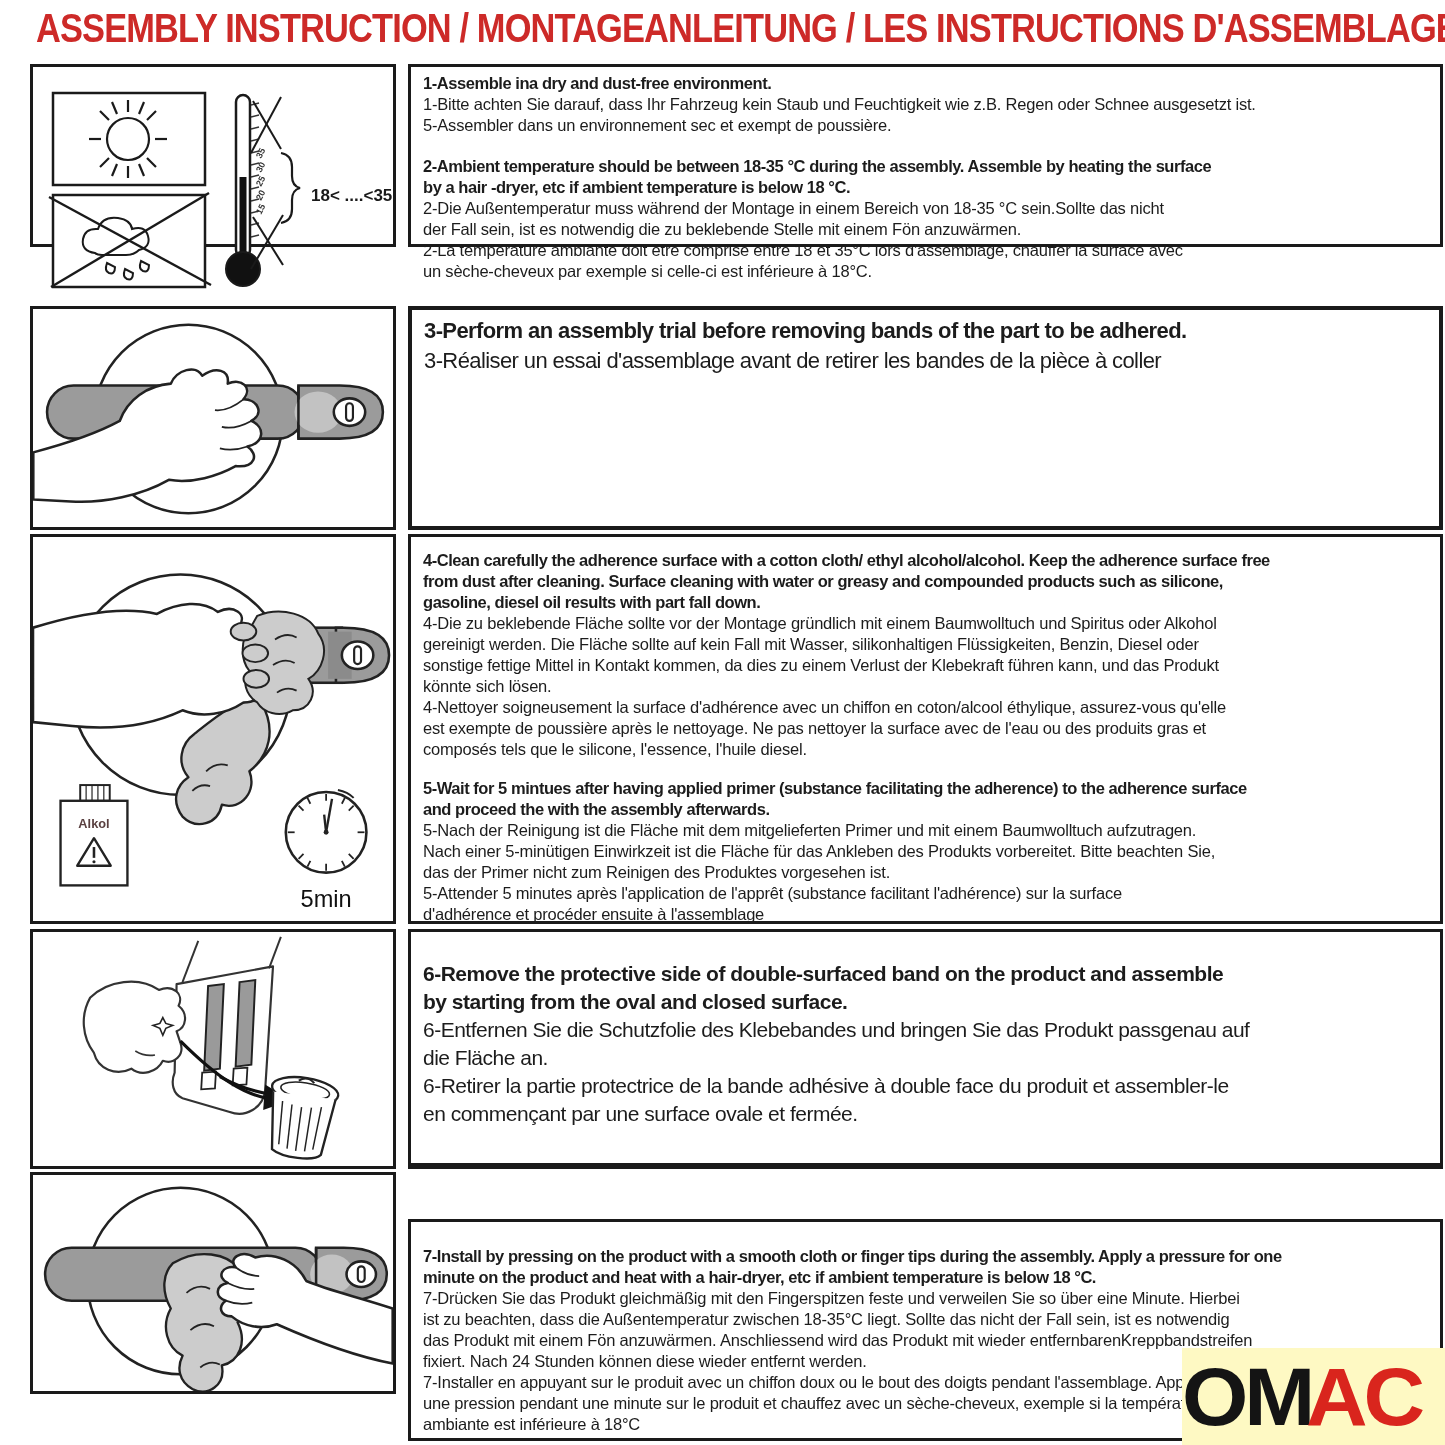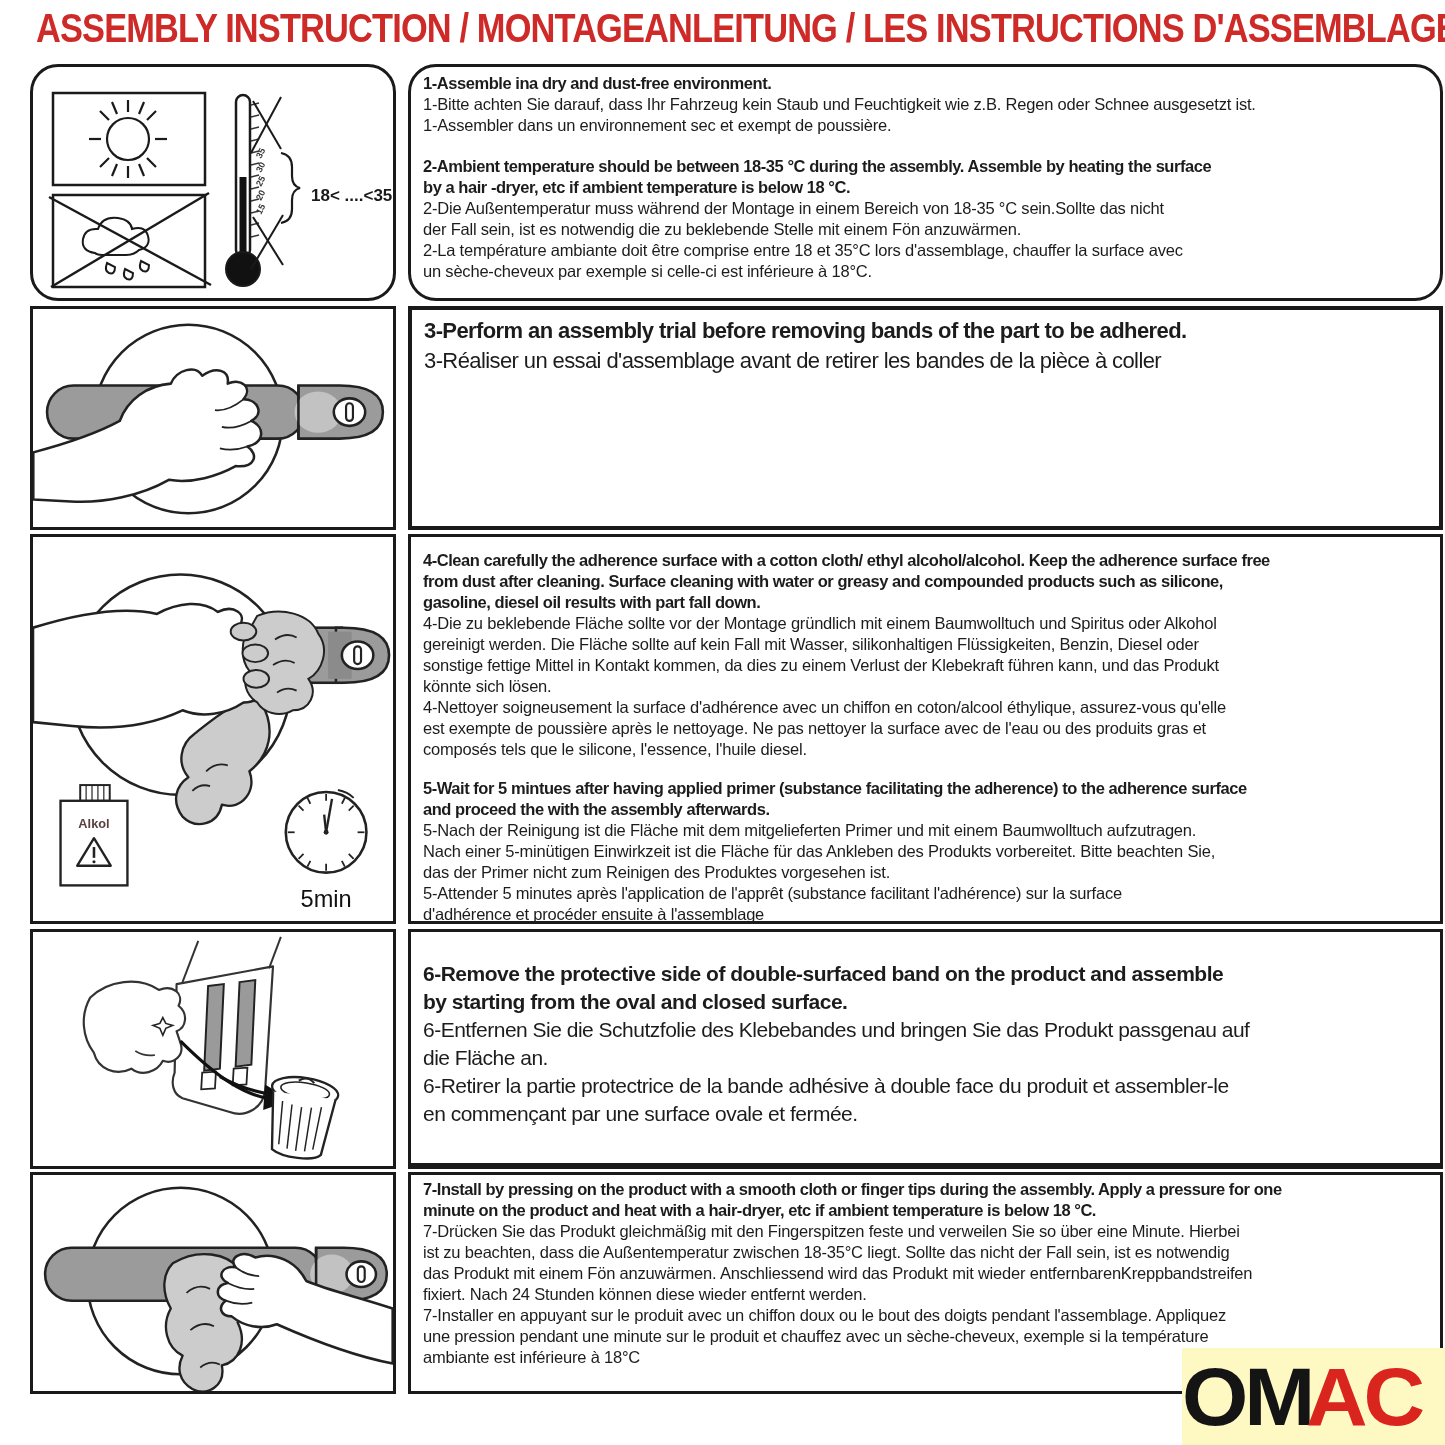--- a/index.html
+++ b/index.html
@@ -13,7 +13,7 @@
   .para.bold{font-weight:bold;letter-spacing:-0.45px;}
   .gap-before{margin-top:20px;}
   
-  .r1{top:64px;height:237px;border-radius:28px;}
+  .r1{top:64px;height:183px;}
   .r2{top:306px;height:224px;}
   .r3{top:534px;height:390px;}
   .r4{top:929px;height:240px;}

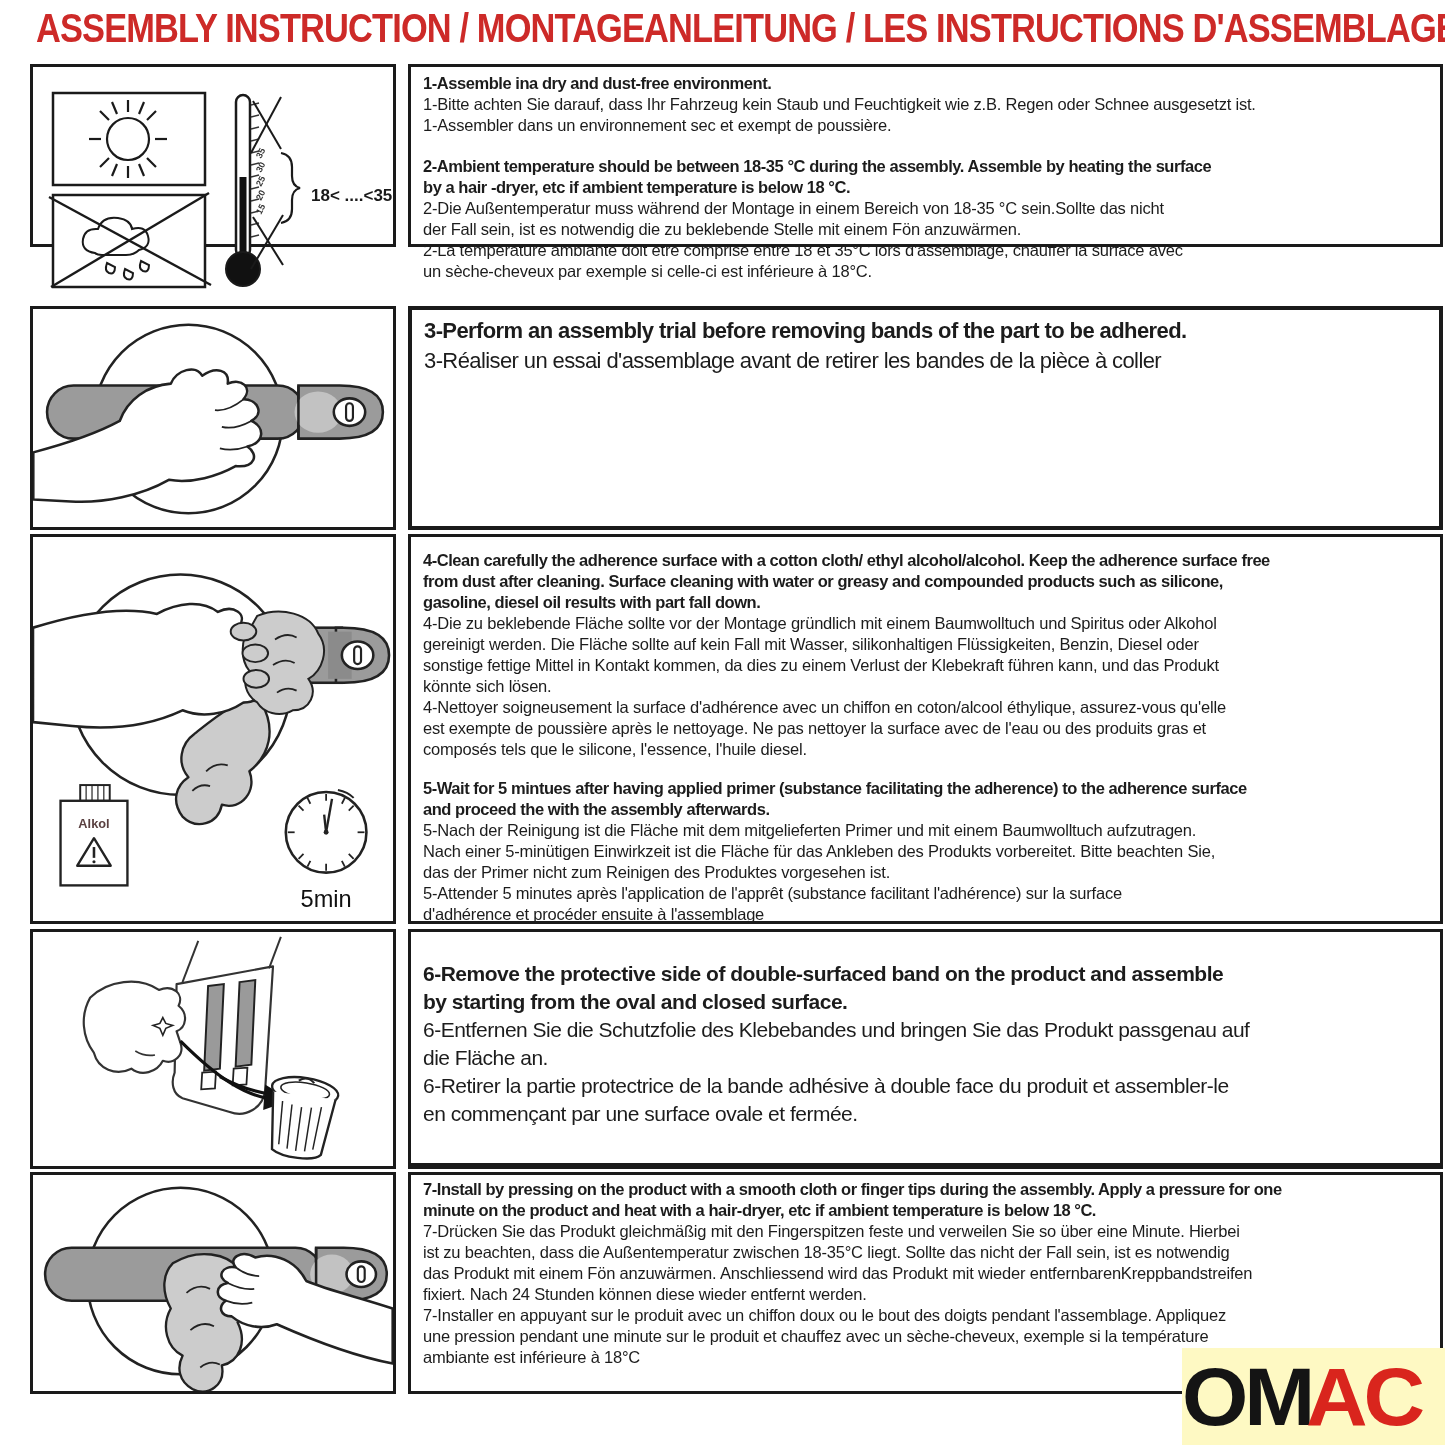--- a/index.html
+++ b/index.html
@@ -108,7 +108,7 @@
 <div class="row-box txt r1">
   <p class="para bold">1-Assemble ina dry and dust-free environment.</p>
   <p class="para">1-Bitte achten Sie darauf, dass Ihr Fahrzeug kein Staub und Feuchtigkeit wie z.B. Regen oder Schnee ausgesetzt ist.</p>
-  <p class="para">1-Assembler dans un environnement sec et exempt de poussière.</p>
+  <p class="para">5-Assembler dans un environnement sec et exempt de poussière.</p>
   <p class="para bold gap-before">2-Ambient temperature should be between 18-35 °C  during the assembly. Assemble by heating the surface
 by a hair -dryer, etc if ambient temperature is below 18 °C.</p>
   <p class="para">2-Die Außentemperatur muss während der Montage in einem Bereich von 18-35 °C  sein.Sollte das nicht

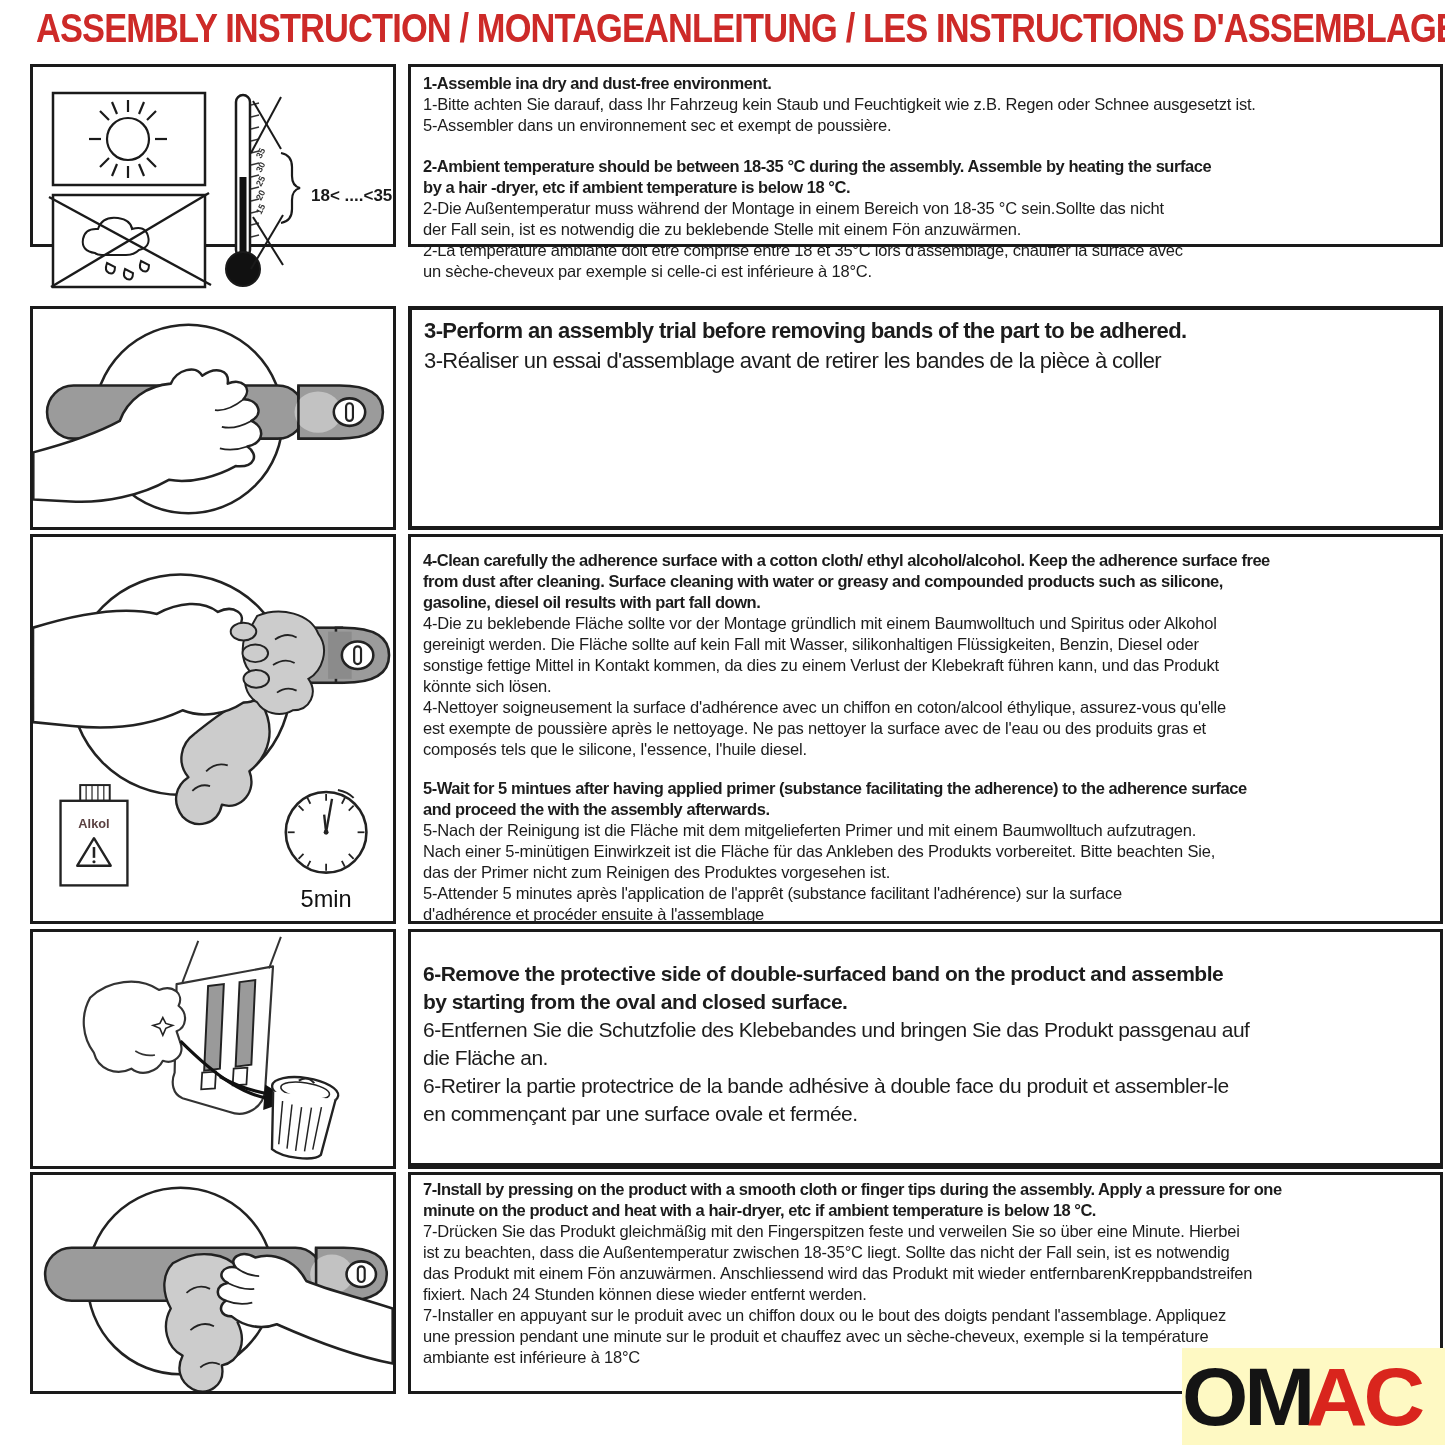--- a/index.html
+++ b/index.html
@@ -24,7 +24,7 @@
   .txt.r3 .gap-before{margin-top:18px;}
   .txt.r4{padding-top:28px;border-bottom-width:6px;}
   .txt.r4 .para{font-size:21px;line-height:28px;letter-spacing:-0.5px;}
-  .txt.r5{padding-top:4px;}
+  .txt.r5{padding-top:24px;margin-top:47px;}
   svg{display:block;}
   .logo-wrap{position:absolute;left:1182px;top:1348px;width:263px;height:97px;background:#fef9c3;
     display:flex;align-items:center;justify-content:flex-start;z-index:5;}

